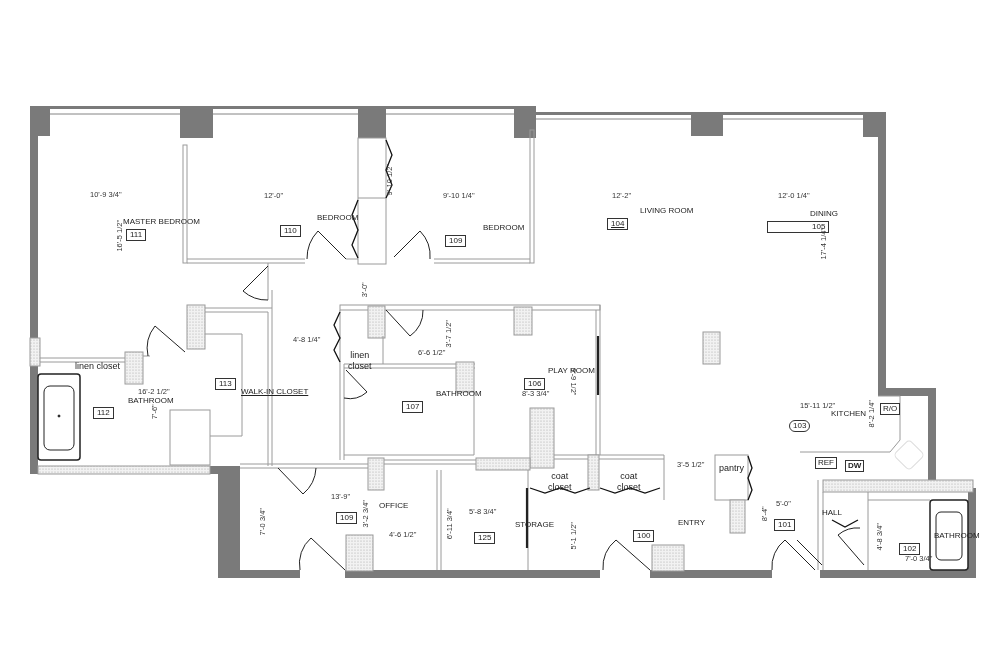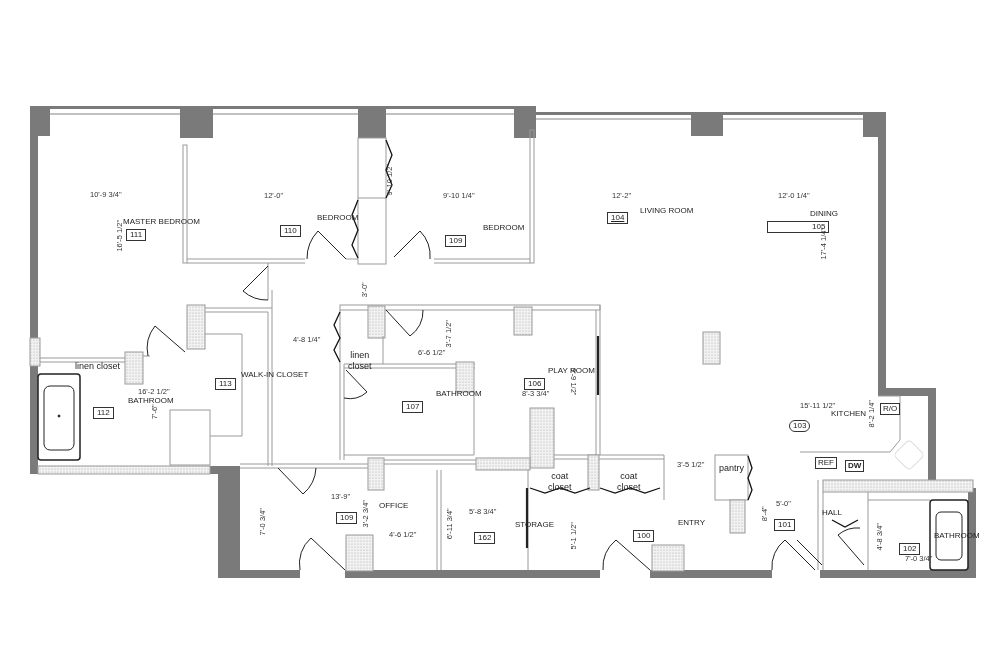--- a/index.html
+++ b/index.html
@@ -221,7 +221,7 @@
 
 <div class="dim" style="left:612px;top:192px;">12'-2"</div>
 <div class="lbl" style="left:592px;top:207px;">LIVING ROOM</div>
-<div class="num" style="left:607px;top:212px;text-decoration:underline;">104</div>
+<div class="num" style="left:607px;top:218px;text-decoration:underline;">104</div>
 
 <div class="dim" style="left:778px;top:192px;">12'-0 1/4"</div>
 <div class="lbl" style="left:762px;top:210px;">DINING</div>

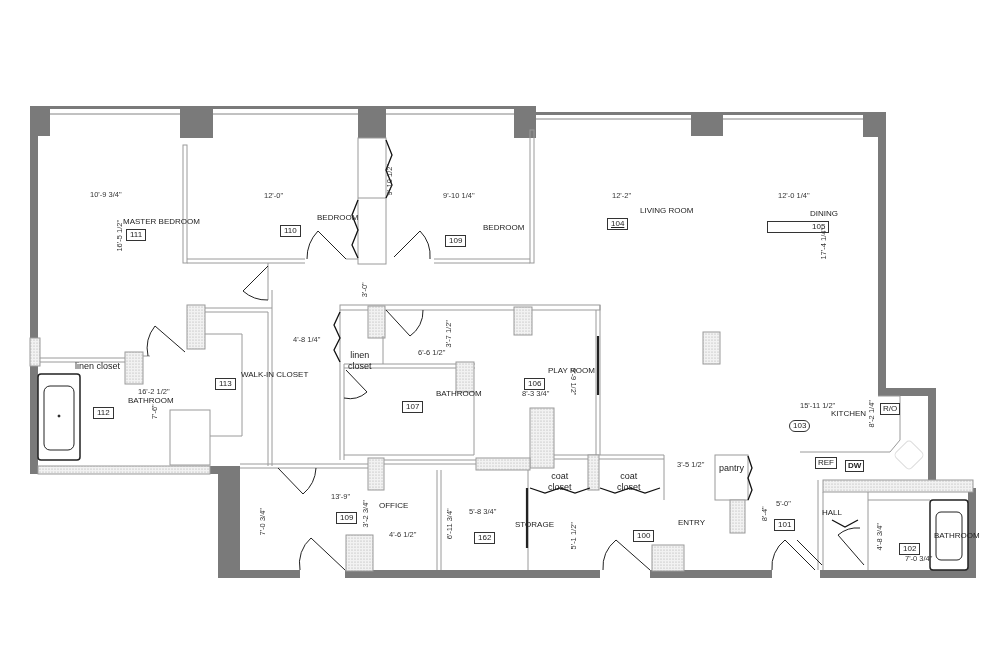--- a/index.html
+++ b/index.html
@@ -234,7 +234,7 @@
 <div class="num" style="left:93px;top:407px;">112</div>
 <div class="dim vdim" style="left:147px;top:408px;">7'-6"</div>
 
-<div class="lbl" style="left:193px;top:371px;">WALK-IN CLOSET</div>
+<div class="lbl" style="left:193px;top:388px;text-decoration:underline;">WALK-IN CLOSET</div>
 <div class="num" style="left:215px;top:378px;text-align:right;">113</div>
 
 <div class="dim vdim" style="left:357px;top:286px;">3'-0"</div>

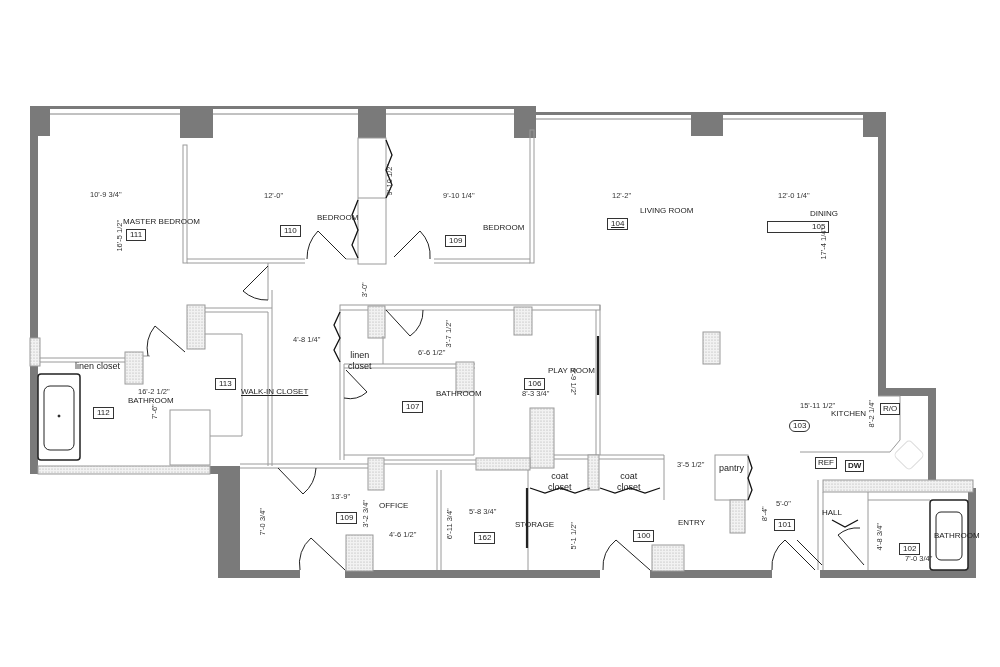--- a/index.html
+++ b/index.html
@@ -276,7 +276,7 @@
 <div class="dim" style="left:469px;top:508px;">5'-8 3/4"</div>
 <div class="dim vdim" style="left:434px;top:520px;">6'-11 3/4"</div>
 <div class="lbl" style="left:467px;top:521px;">STORAGE</div>
-<div class="num" style="left:474px;top:532px;">162</div>
+<div class="num" style="left:474px;top:532px;">125</div>
 
 <div class="closet" style="left:548px;top:471px;">
   <span>coat</span><br>

